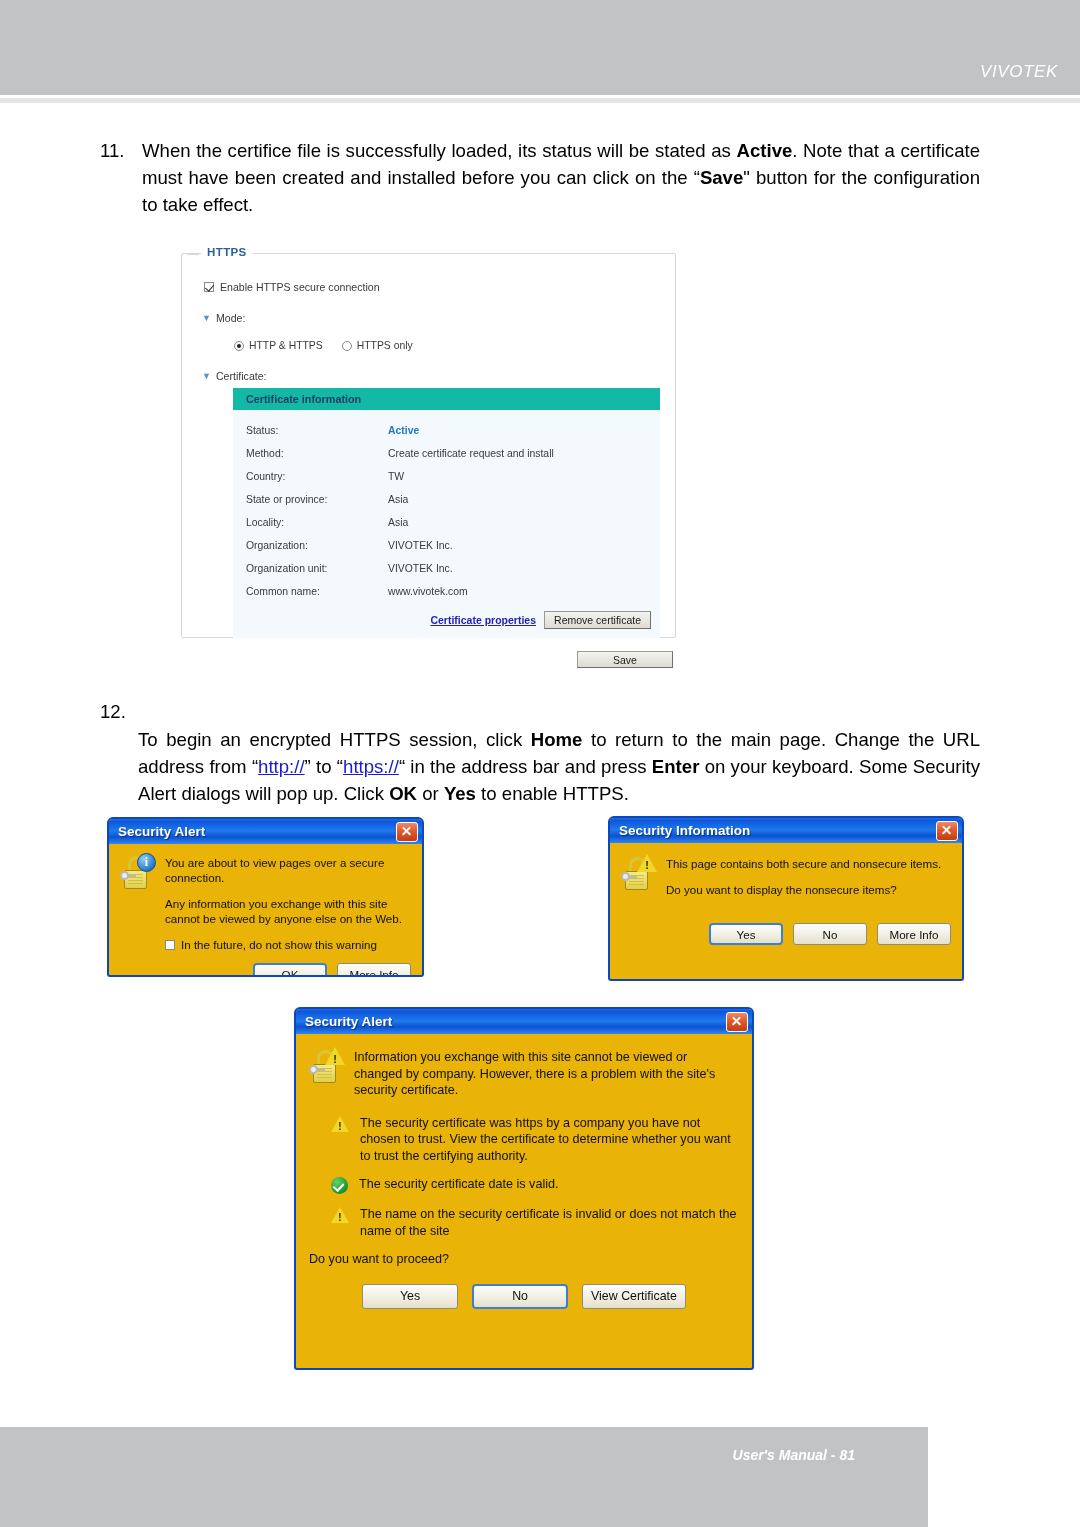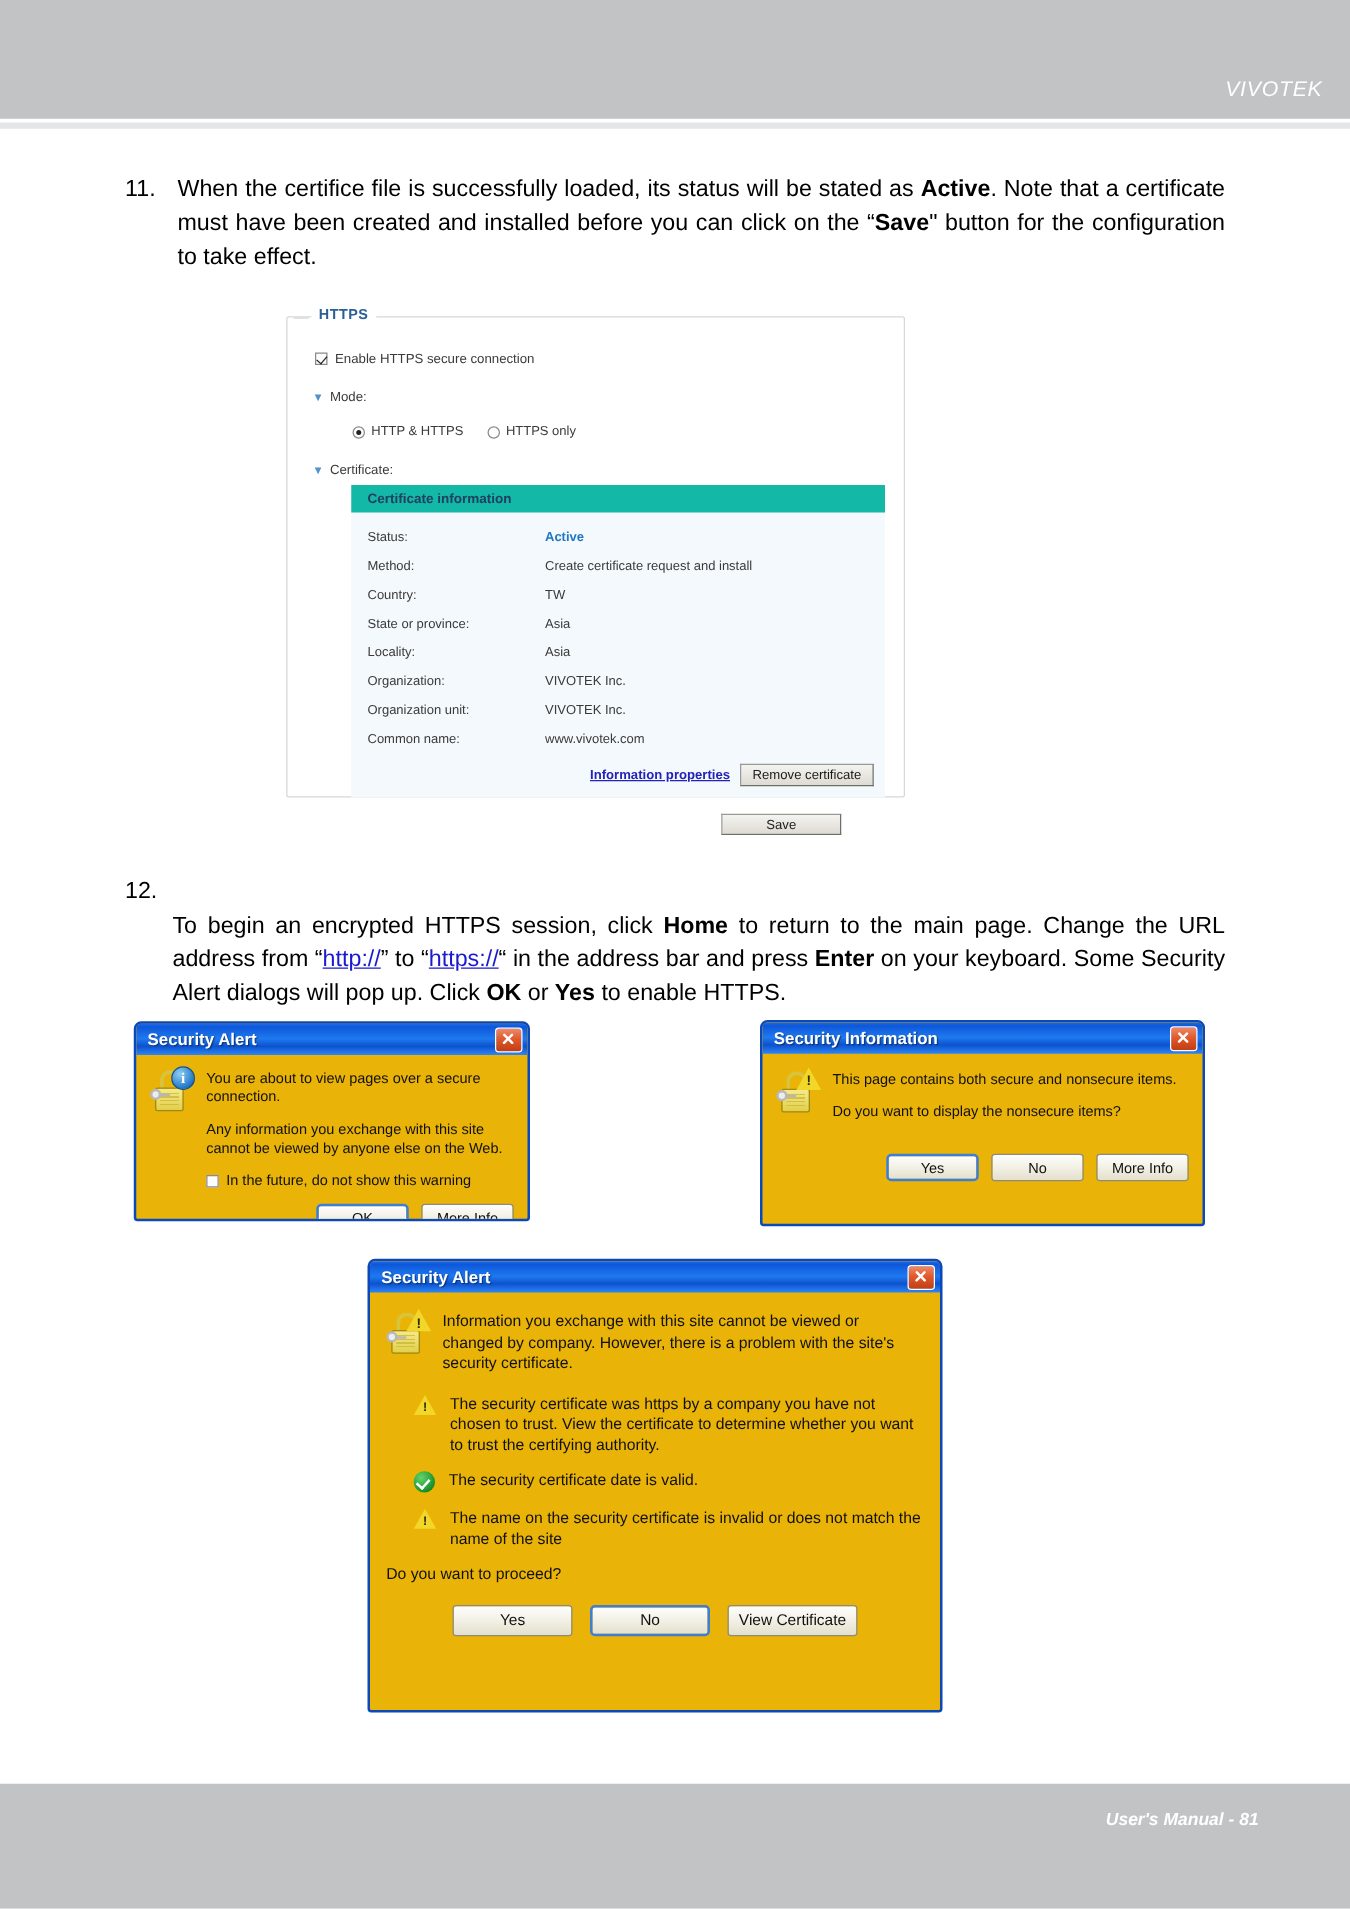--- a/index.html
+++ b/index.html
@@ -97,7 +97,6 @@
     border-radius: 2px;
     background: #ffffff;
     box-sizing: border-box;
-    margin-left: 48px;
   }
   .panel-legend {
     position: absolute;

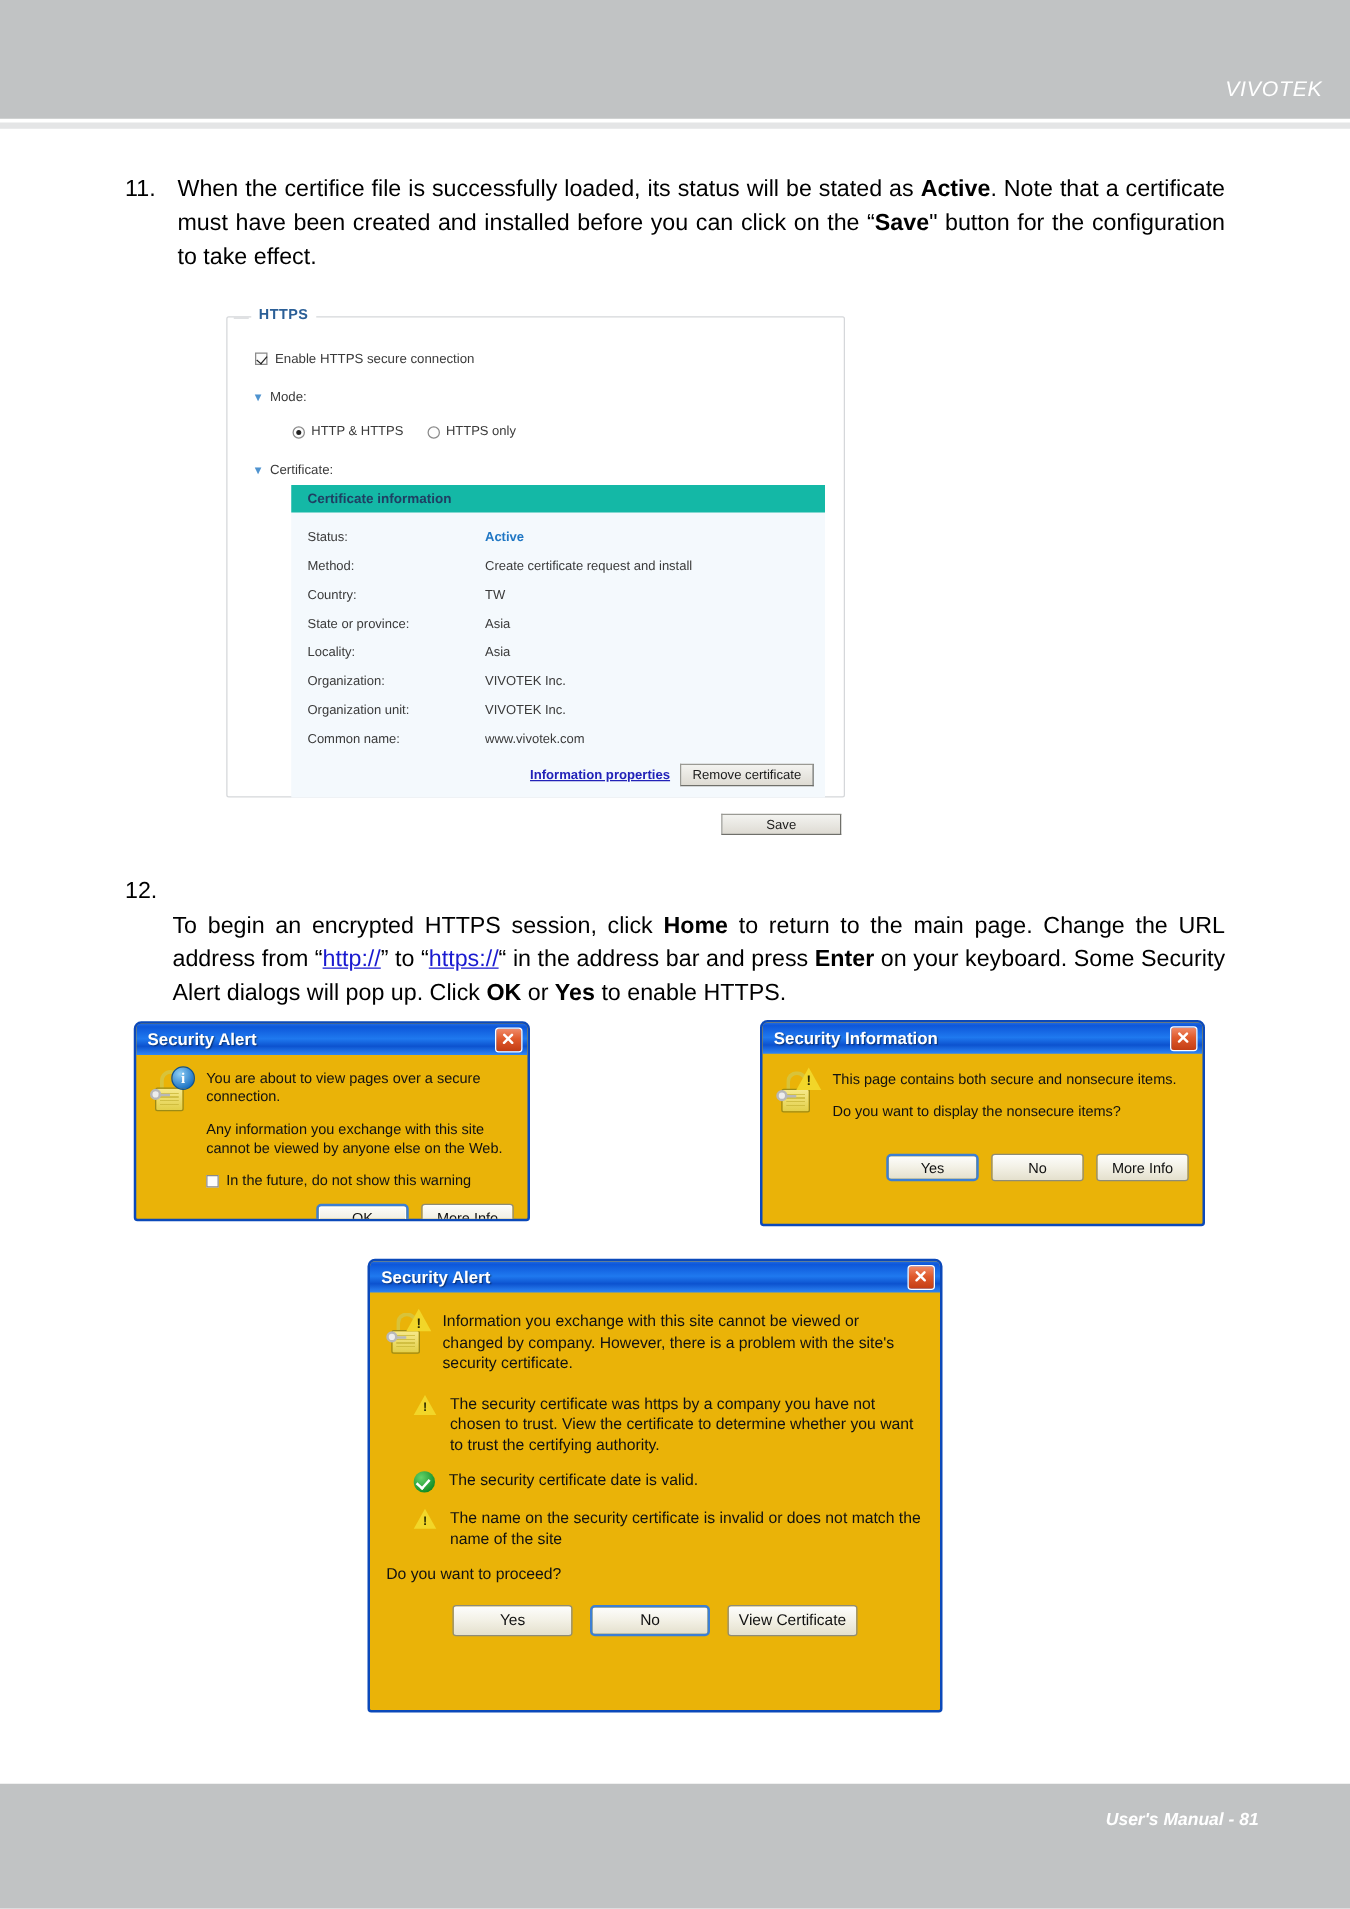--- a/index.html
+++ b/index.html
@@ -570,7 +570,7 @@
         </div>
       </div>
       <div class="cert-actions">
-        <span class="cert-link">Information properties</span>
+        <span class="cert-link">Certificate properties</span>
         <span class="xp-gray-btn">Remove certificate</span>
       </div>
     </div>

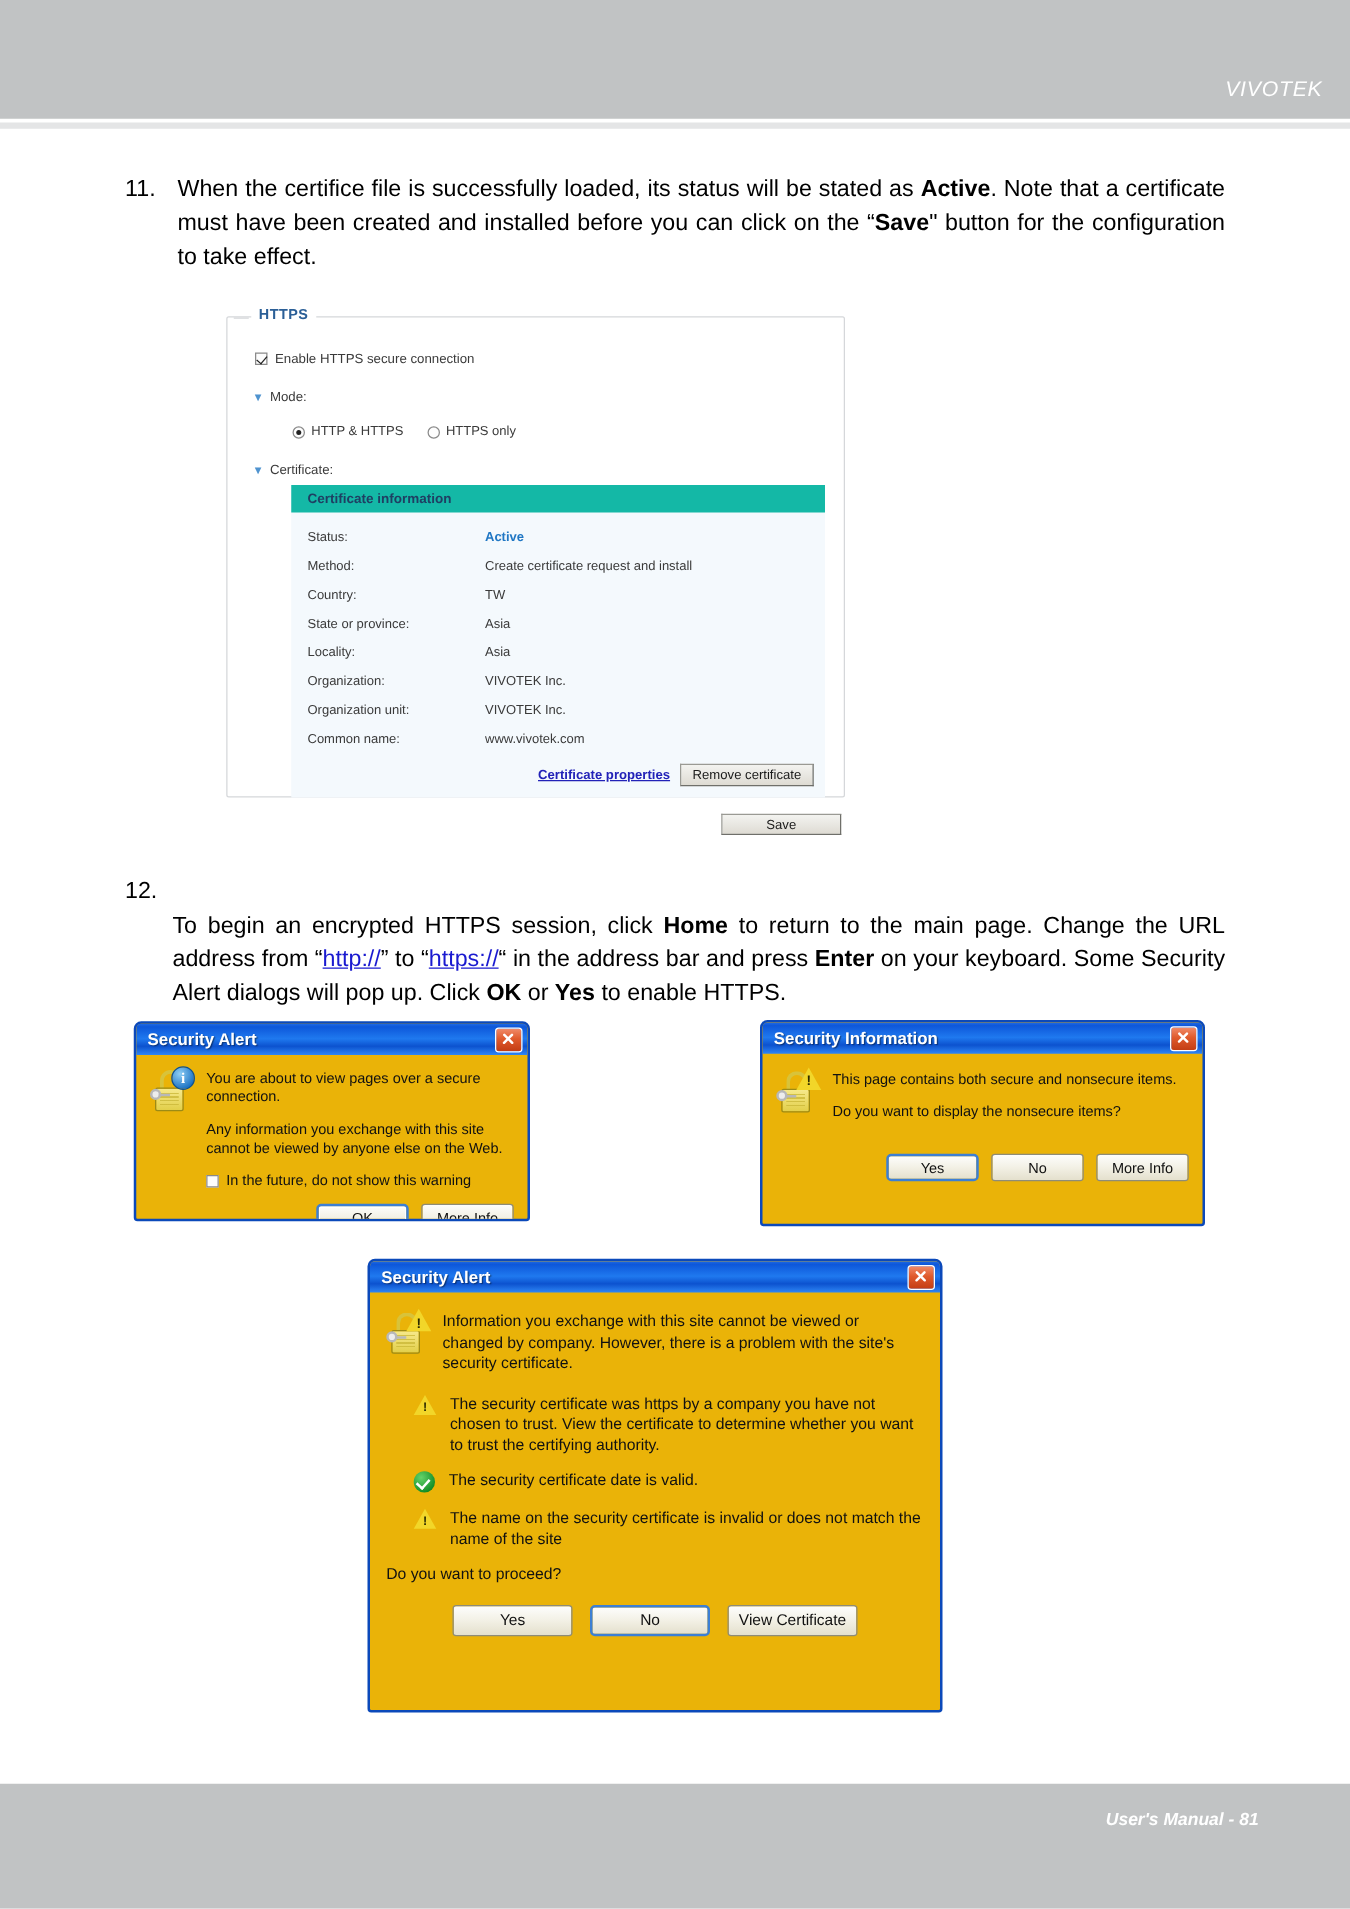--- a/index.html
+++ b/index.html
@@ -42,7 +42,7 @@
   .page-footer {
     position: absolute;
     left: 0; top: 1427px;
-    width: 1080px; height: 100px;
+    width: 928px; height: 100px;
     background: #c1c3c4;
   }
   .page-footer .folio {

